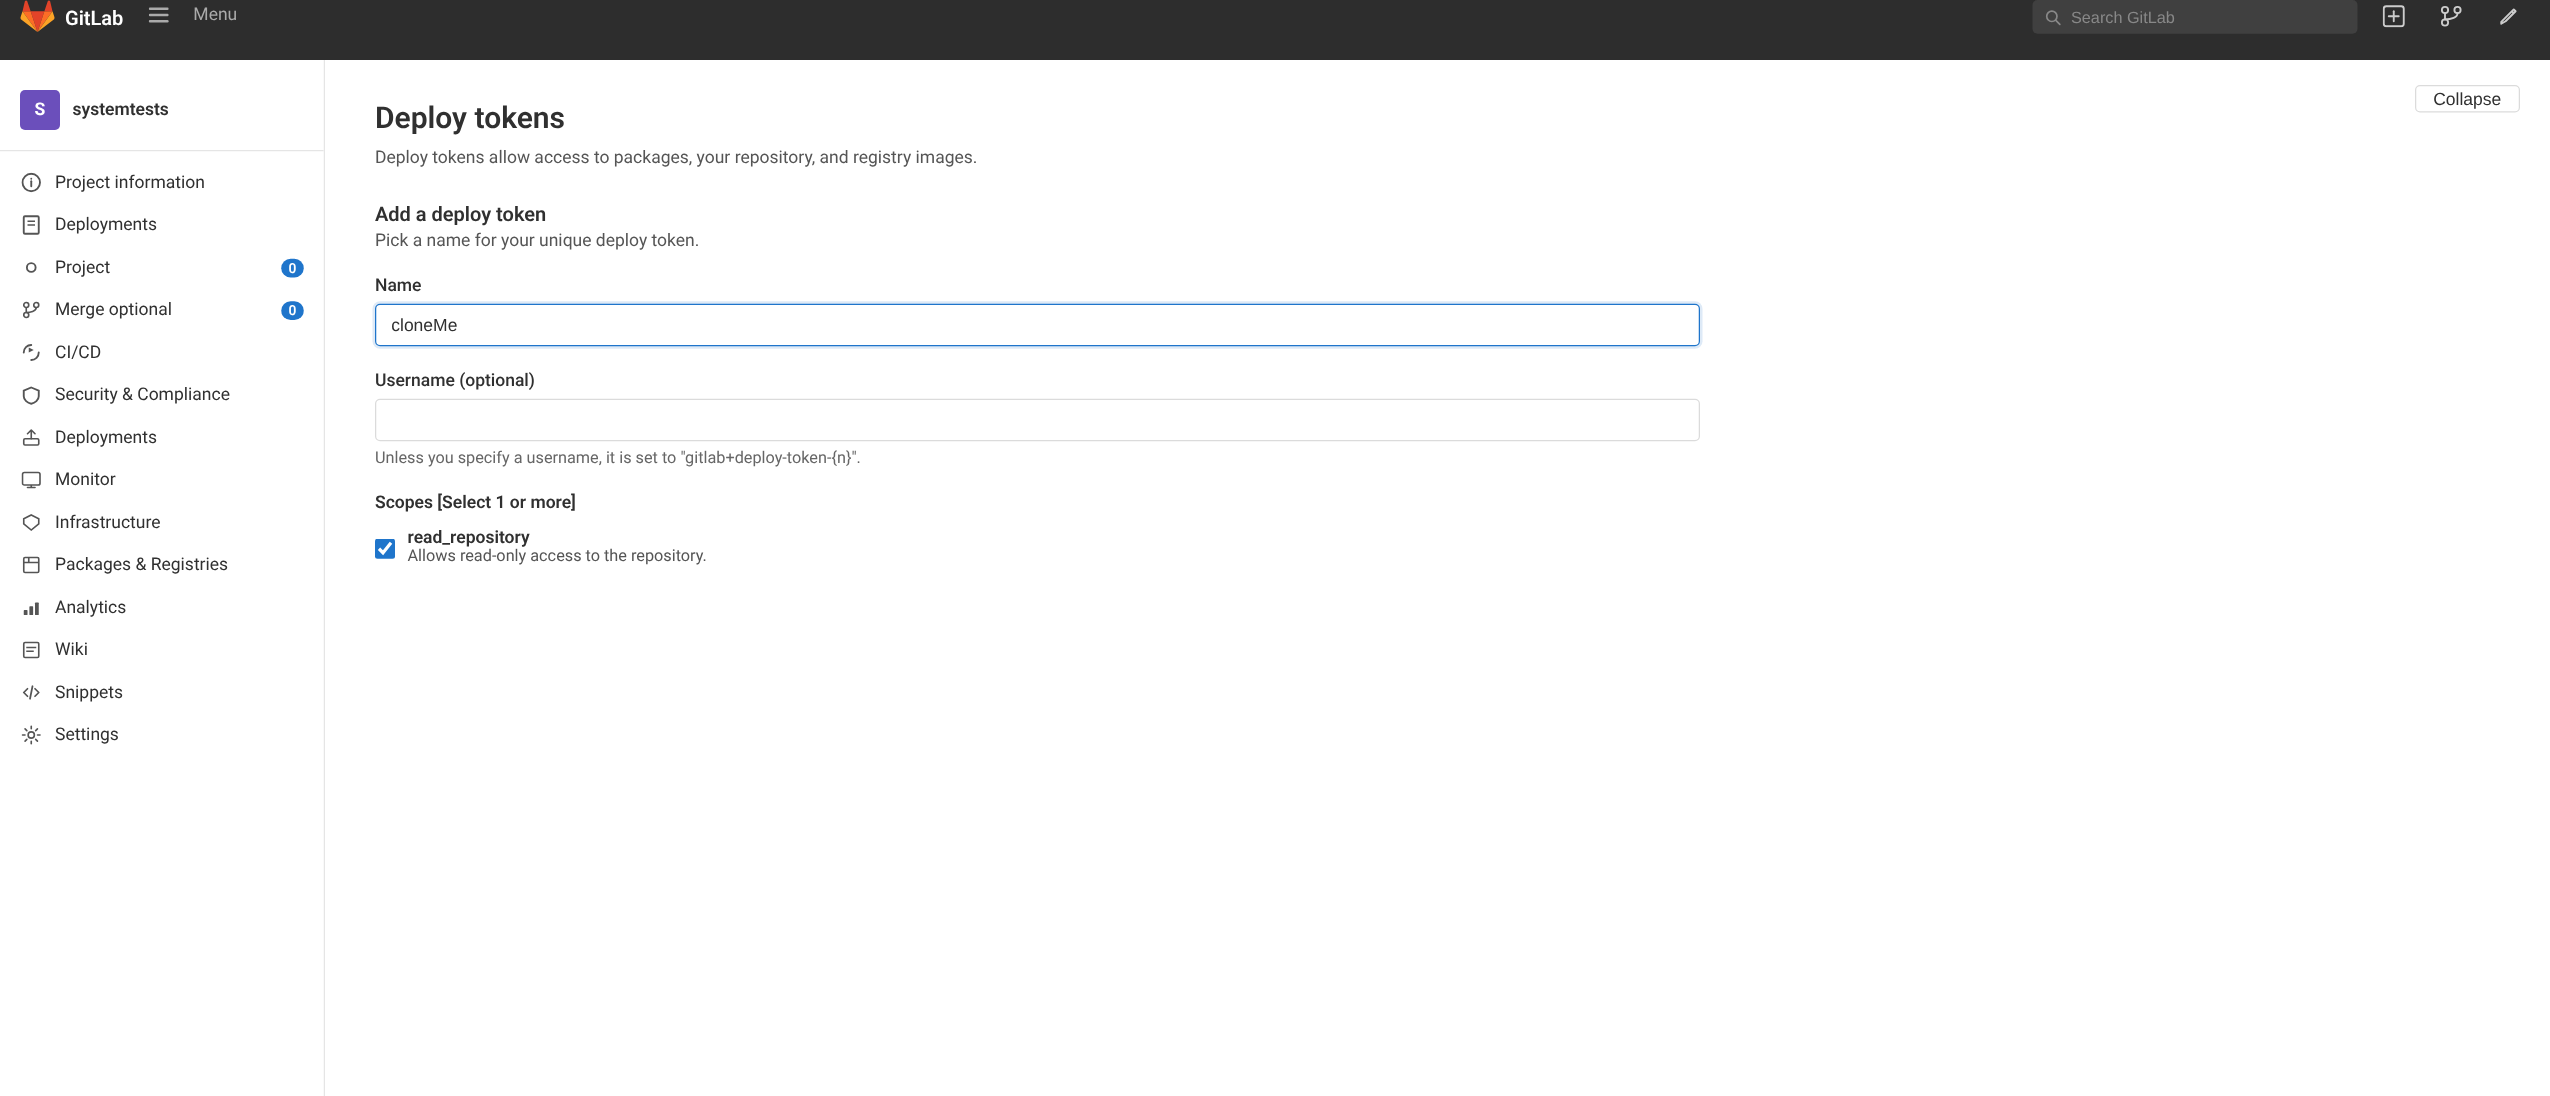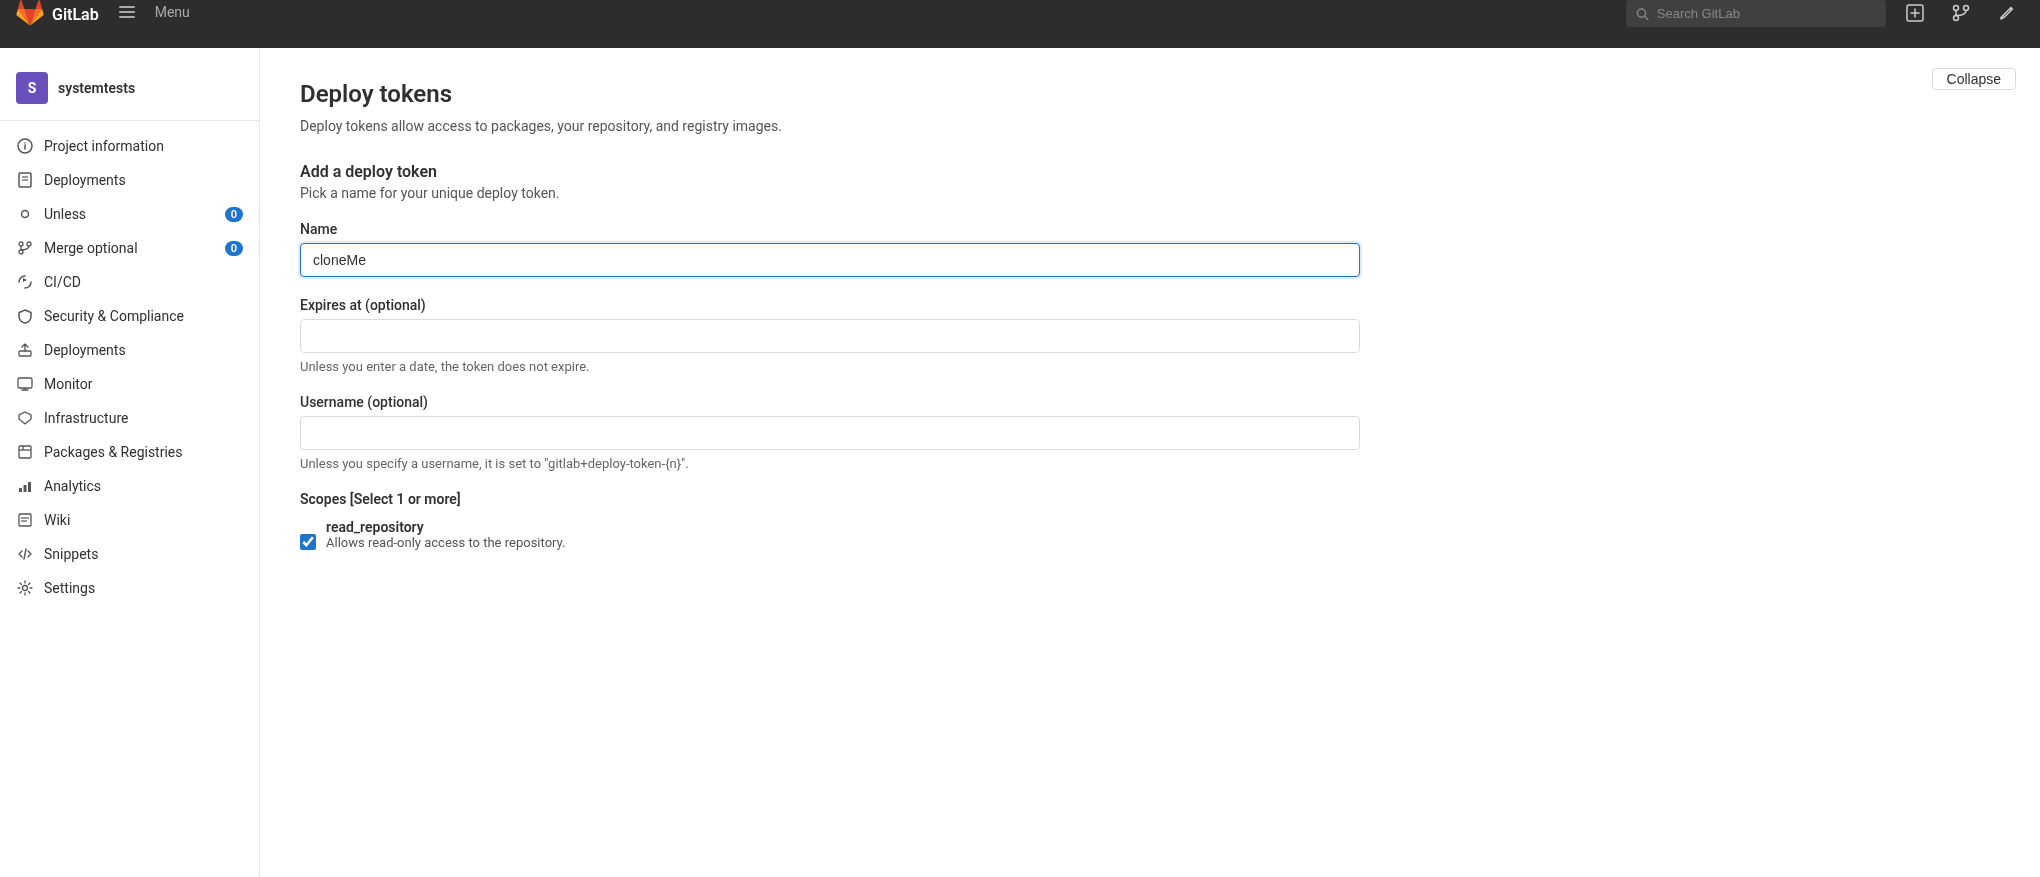--- a/index.html
+++ b/index.html
@@ -346,7 +346,7 @@
               <circle cx="8" cy="8" r="3.5" stroke="#555" stroke-width="1.5"></circle>
             </svg>
           </span>
-          <span>Unless</span>
+          <span>Project</span>
           <span class="badge">0</span>
         </div>
         <div class="sidebar-item">

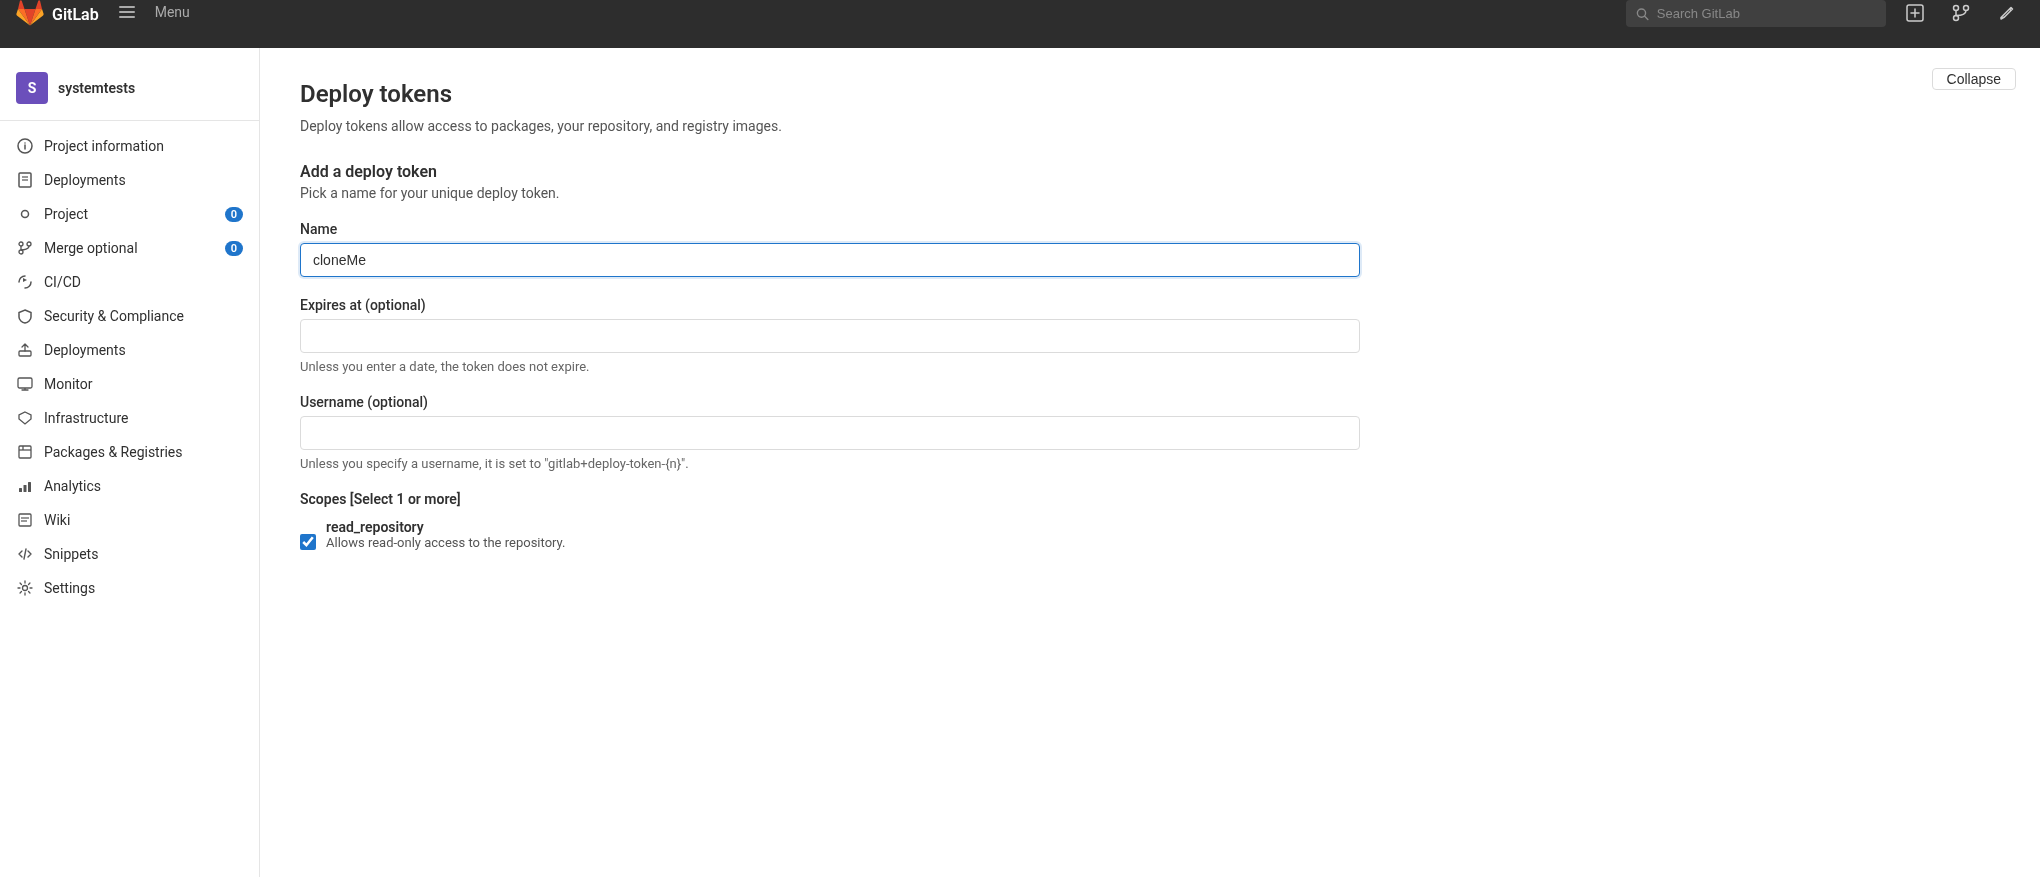--- a/index.html
+++ b/index.html
@@ -474,11 +474,6 @@
       <input type="text" class="form-input active-input" id="name-field" value="cloneMe" style="">
     </div>
 
-    <div class="form-group">
-      <label class="form-label">Expires at (optional)</label>
-      <input type="text" class="form-input" id="expires-field" style="">
-      <p class="form-hint">Unless you enter a date, the token does not expire.</p>
-    </div>
 
     <div class="form-group">
       <label class="form-label">Username (optional)</label>

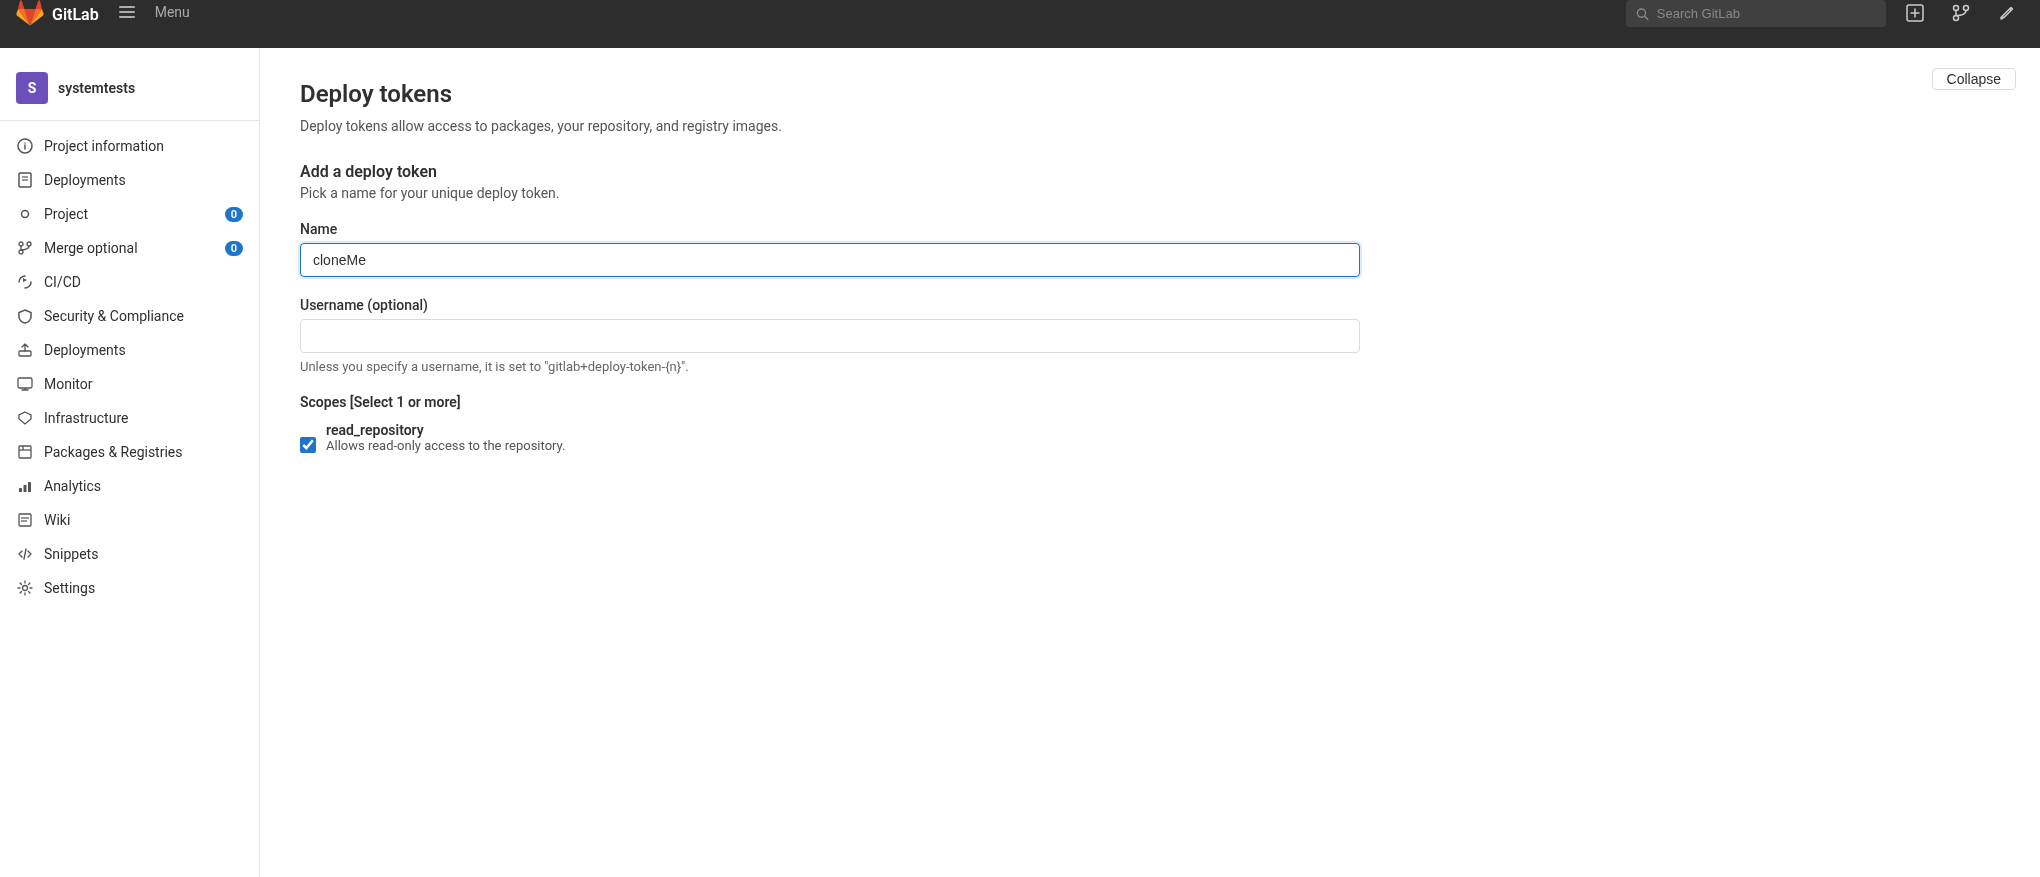--- a/index.html
+++ b/index.html
@@ -230,7 +230,7 @@
     }
     .scope-item {
       display: flex;
-      align-items: flex-end;
+      align-items: center;
       gap: 10px;
       margin-bottom: 8px;
     }

